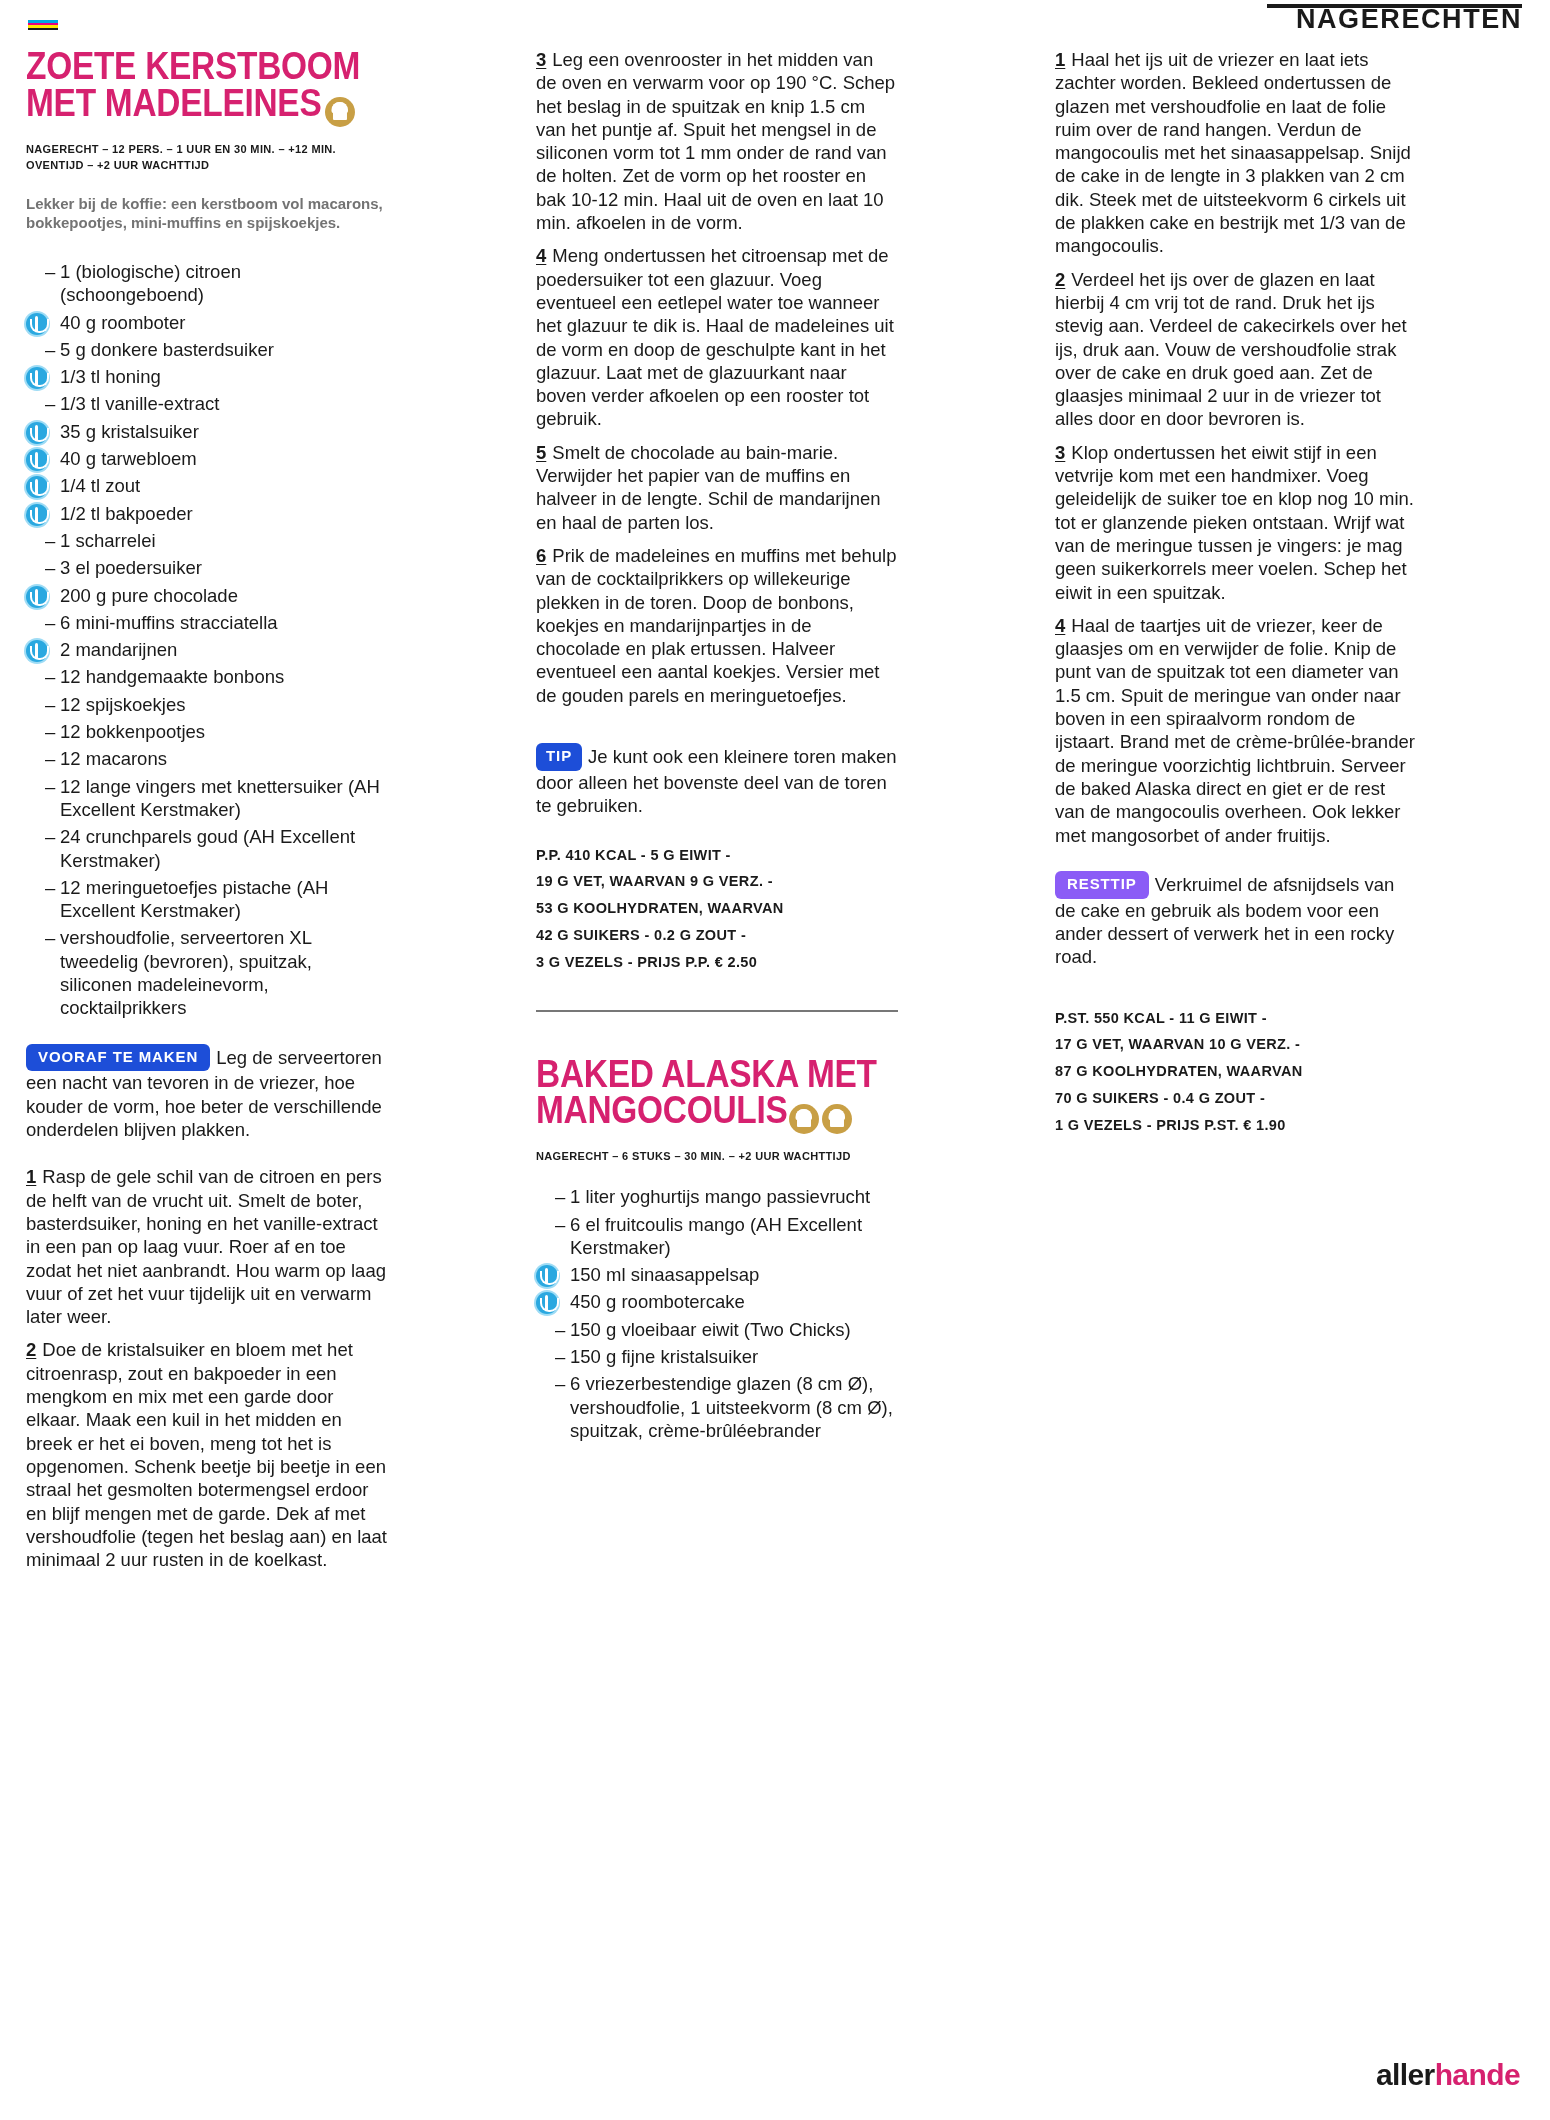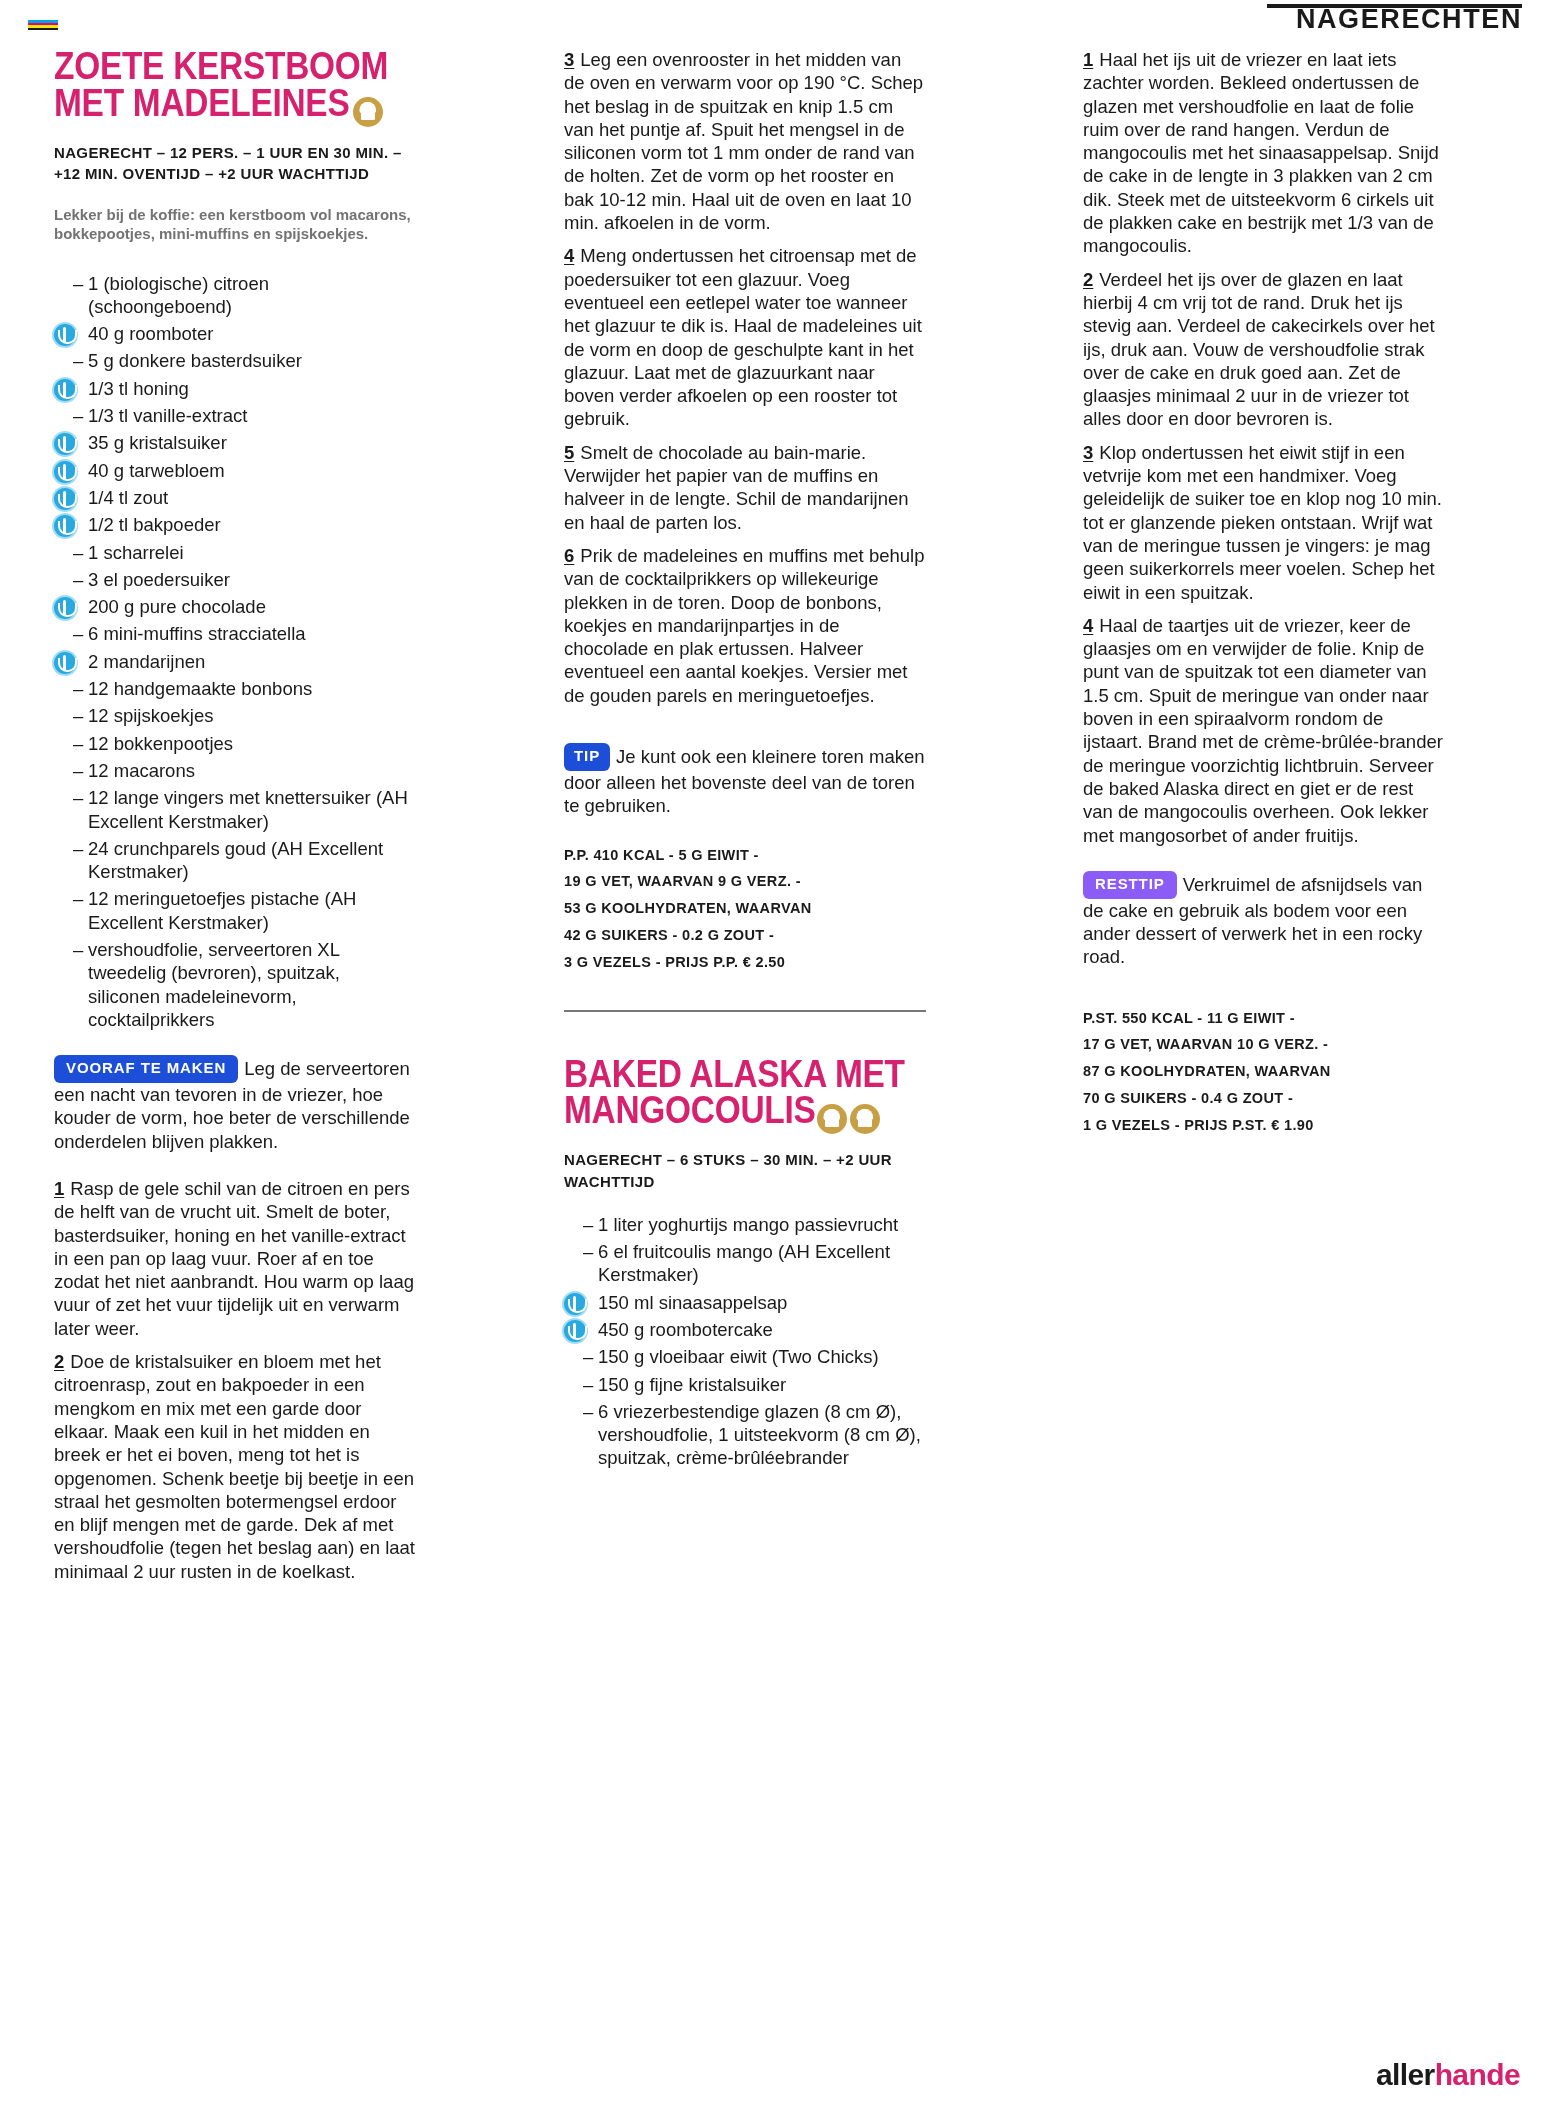--- a/index.html
+++ b/index.html
@@ -41,7 +41,7 @@
     position:absolute;top:48px;left:0;width:1550px;height:1950px;
   }
   .col{
-    position:absolute;top:0;width:362px;margin-left:28px;
+    position:absolute;top:0;width:362px;
   }
   .col-1{left:26px;}
   .col-2{left:536px;}

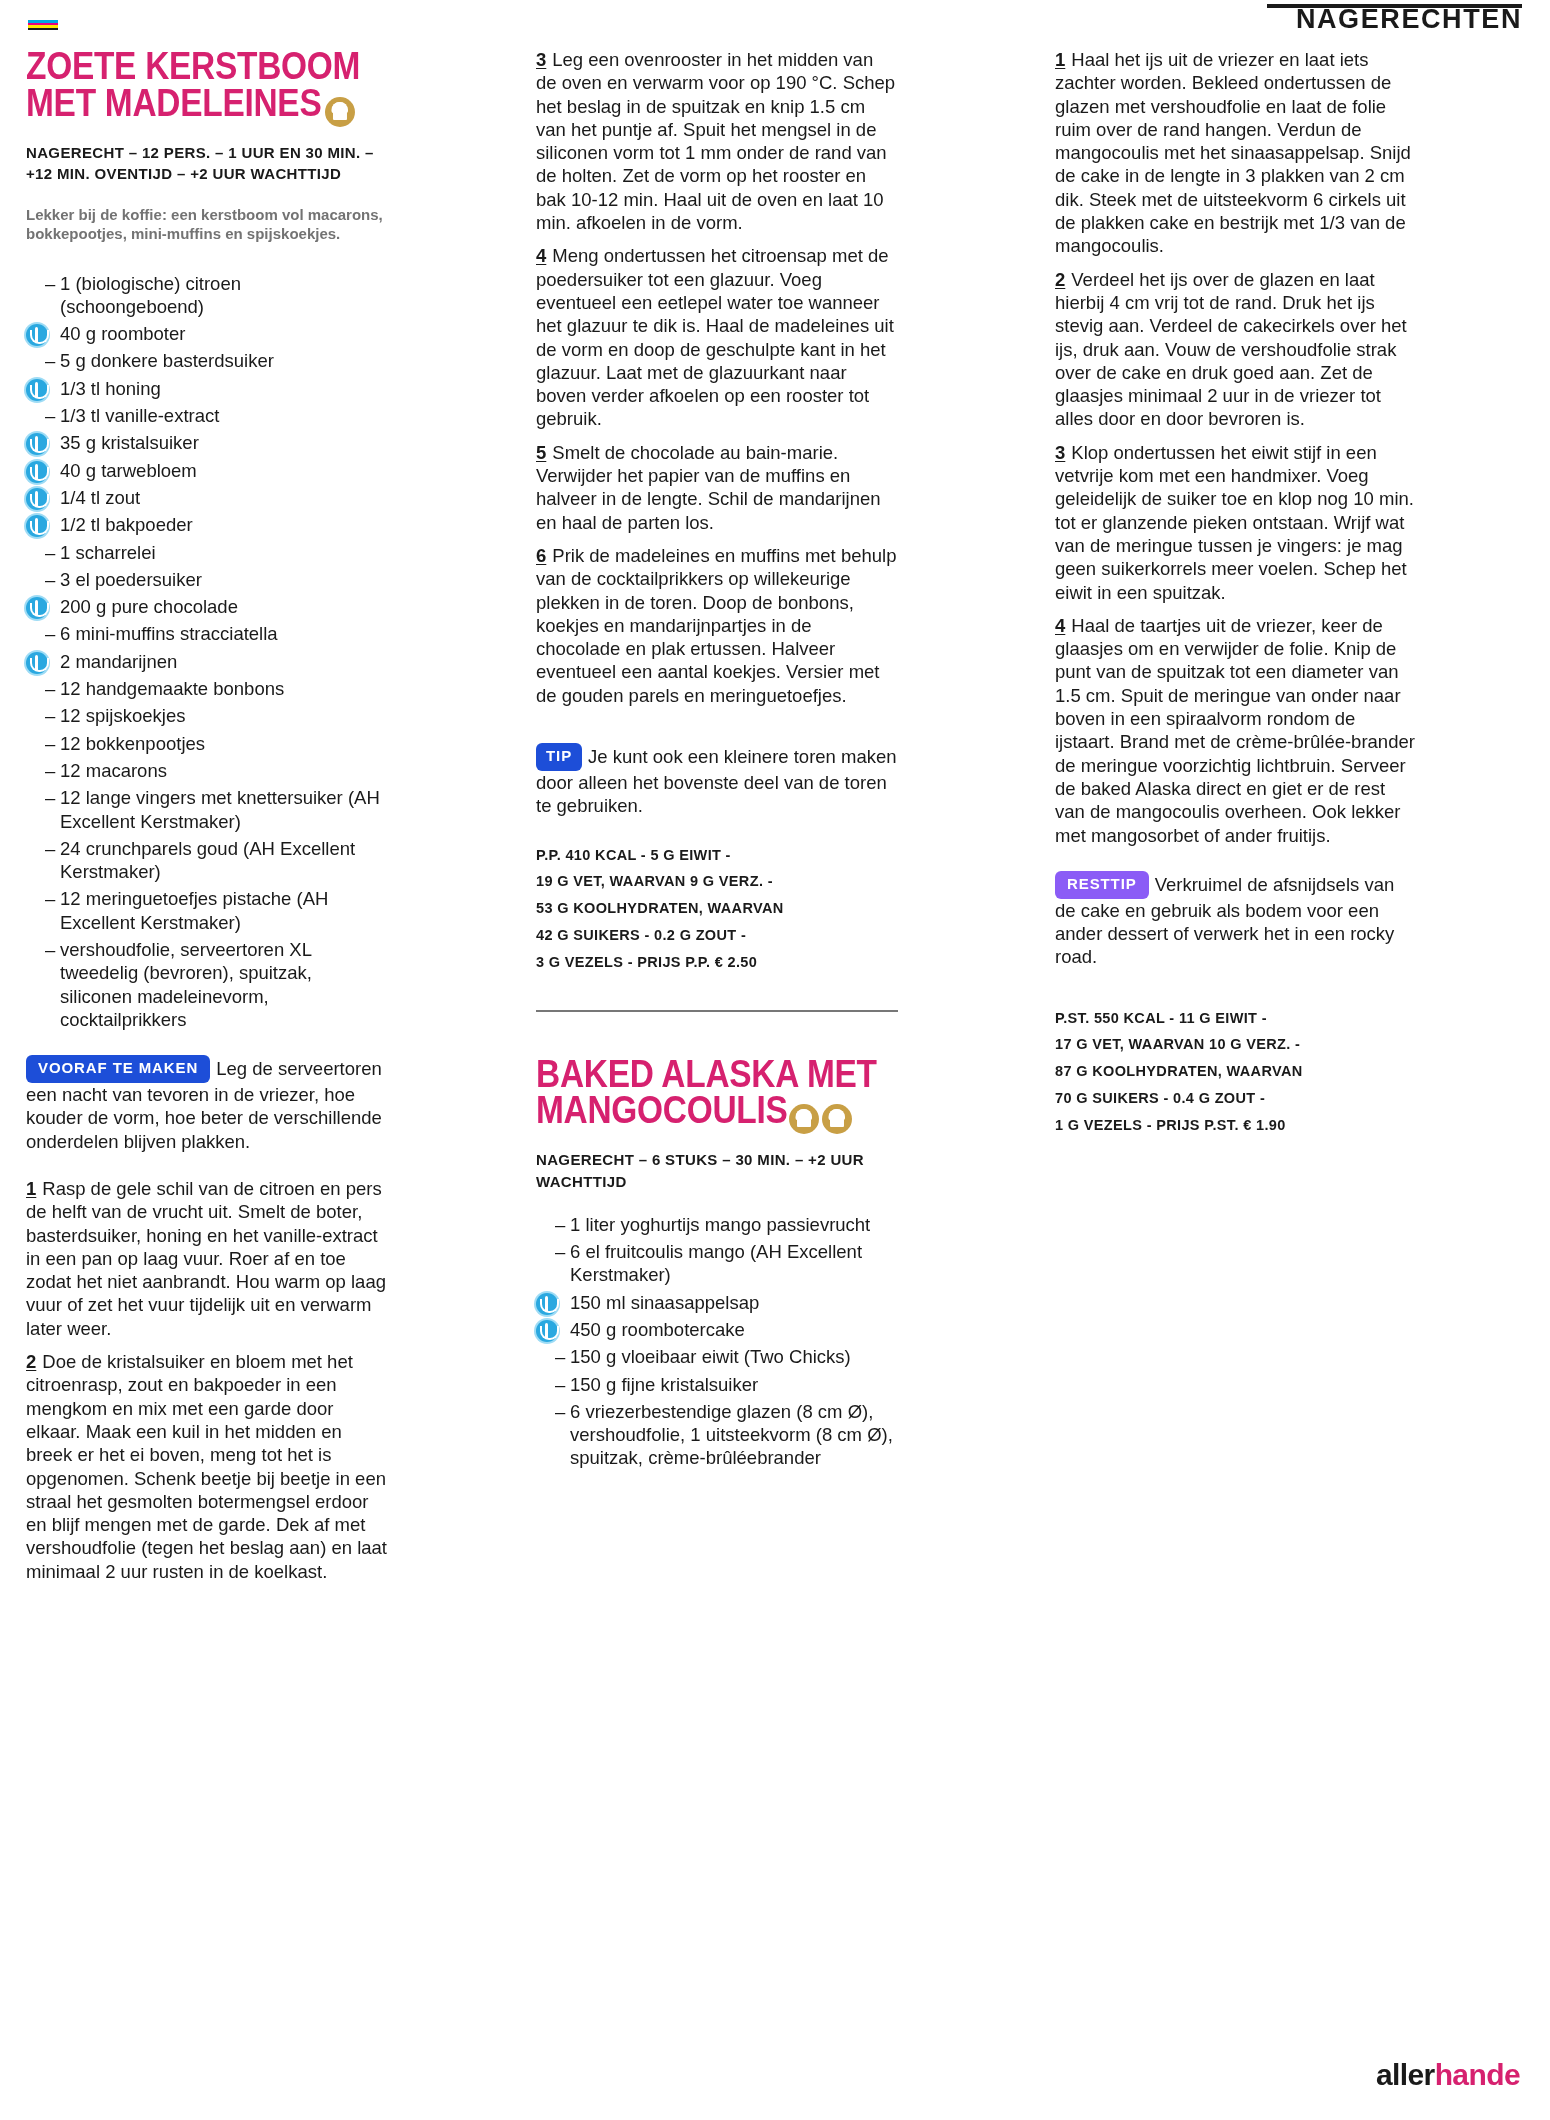--- a/index.html
+++ b/index.html
@@ -83,7 +83,7 @@
   }
 
   .meta{
-    font-size:15px;font-weight:700;letter-spacing:0.35px;
+    font-size:11px;font-weight:700;letter-spacing:0.35px;
     line-height:1.45;margin:0 0 20px 0;color:#1a1a1a;
     text-transform:uppercase;
   }

